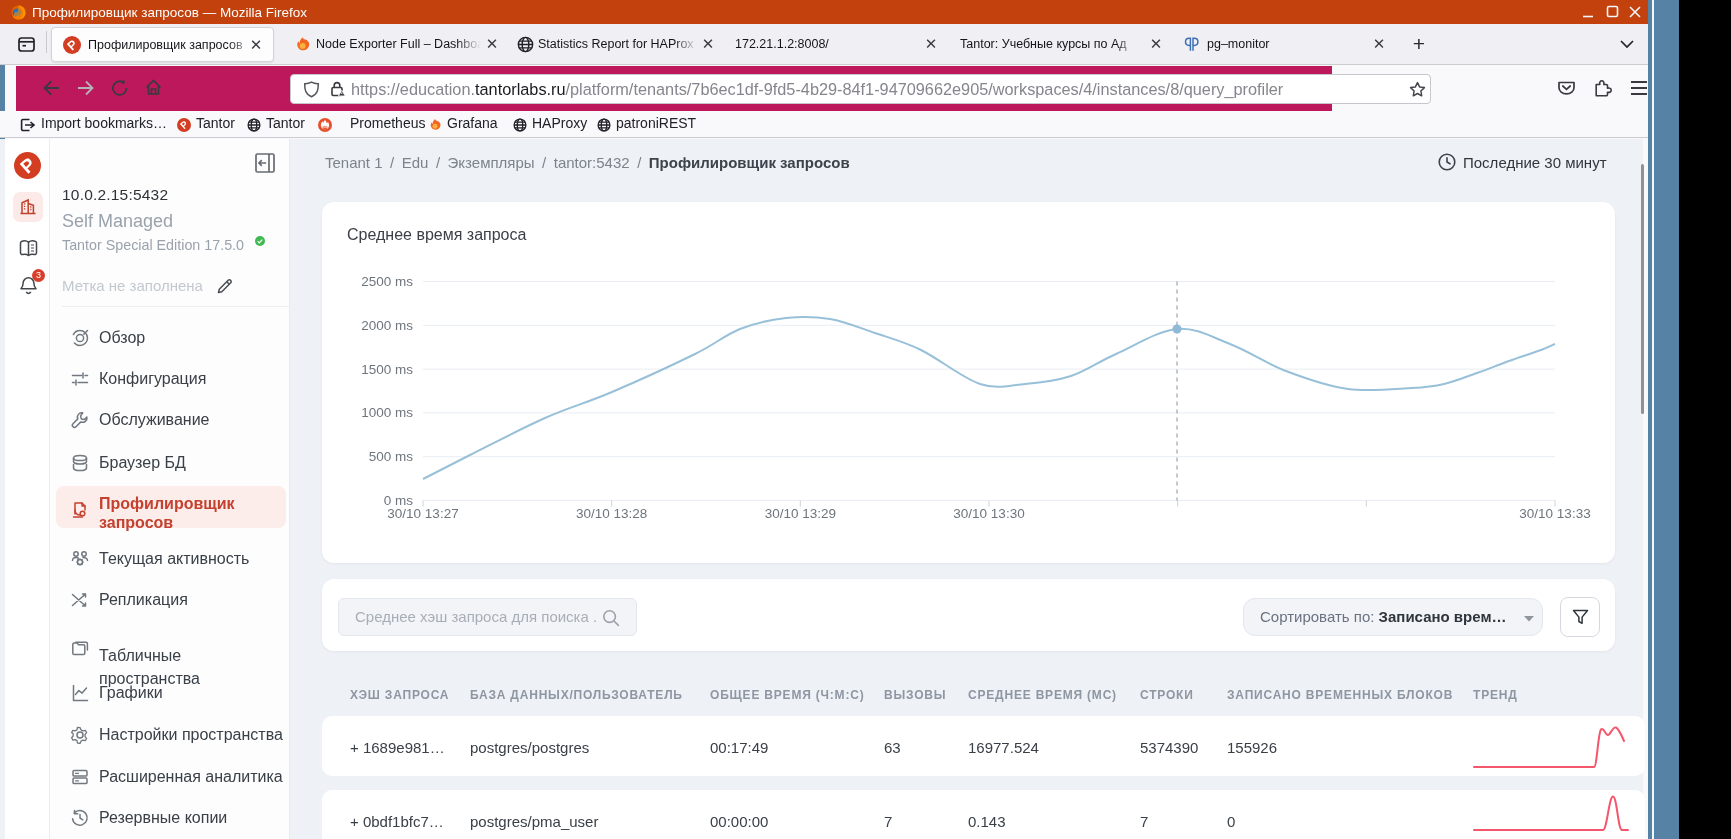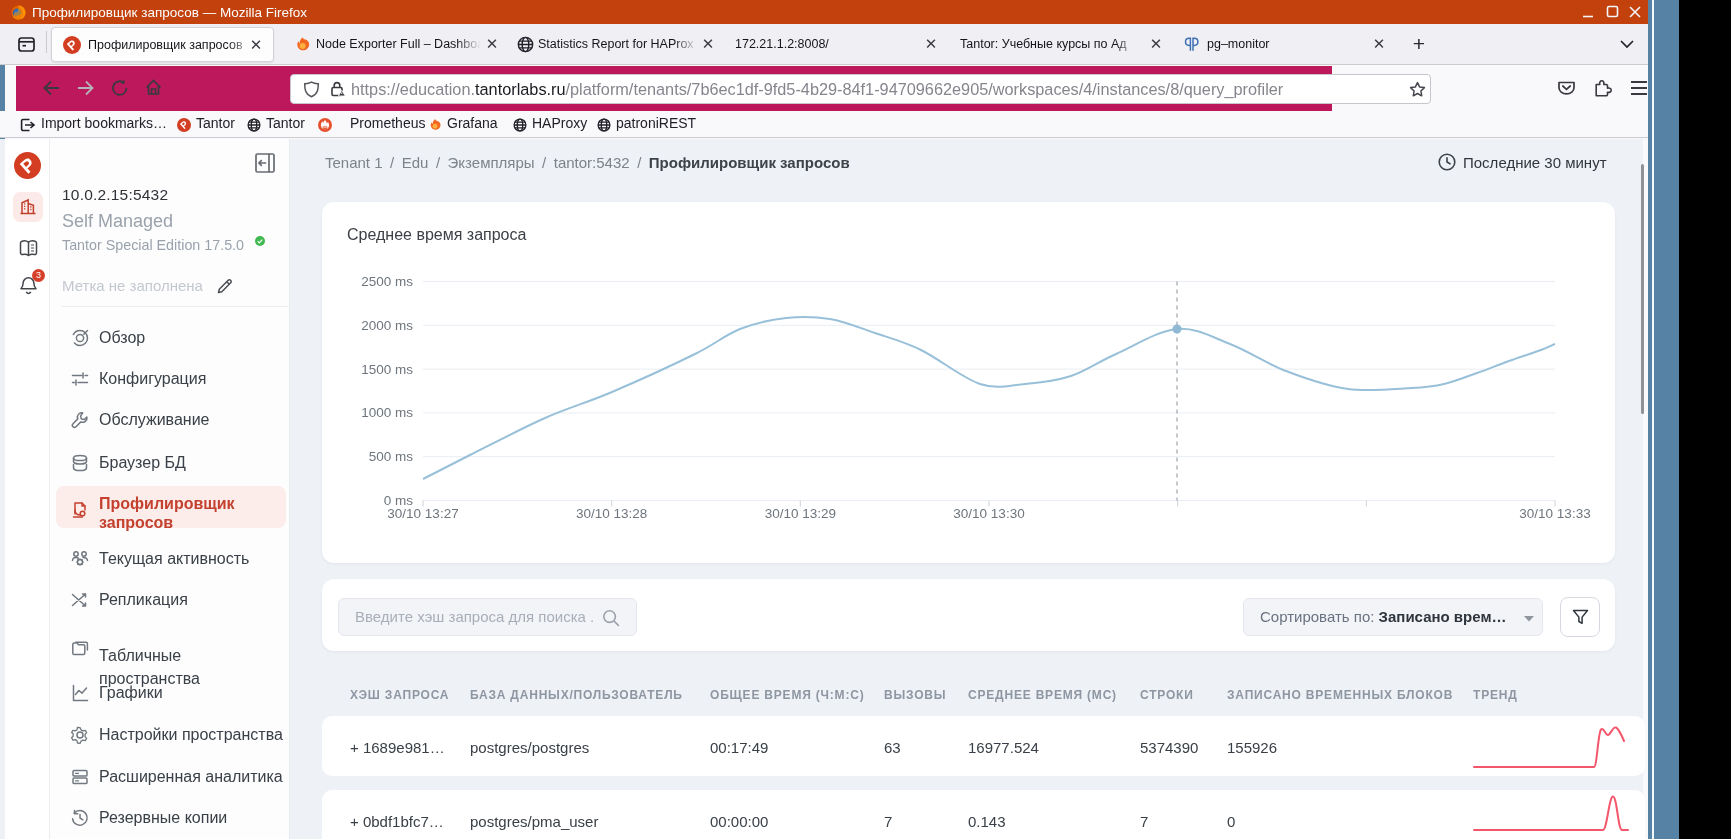--- a/index.html
+++ b/index.html
@@ -387,7 +387,7 @@
             </div>
             <div class="card" style="left:32px;top:440px;width:1293px;height:72px">
  <div class="abs" style="left:16px;top:19px;width:299px;height:38px;background:#f2f4f8;border:1px solid #e4e7ee;border-radius:6px">
-  <div class="abs" style="left:16px;top:9px;font-size:15px;color:#a8aeb8">Введите хэш запроса для поиска .</div>
+  <div class="abs" style="left:16px;top:9px;font-size:15px;color:#a8aeb8">Среднее хэш запроса для поиска .</div>
   <svg class="abs" style="left:262px;top:9px" width="20" height="20" viewBox="0 0 20 20" fill="none" stroke="#9aa1aa" stroke-width="1.6">
                   <circle cx="8.6" cy="8.6" r="5.8"></circle>
                   <path d="M13 13l4.4 4.4" stroke-linecap="round"></path>

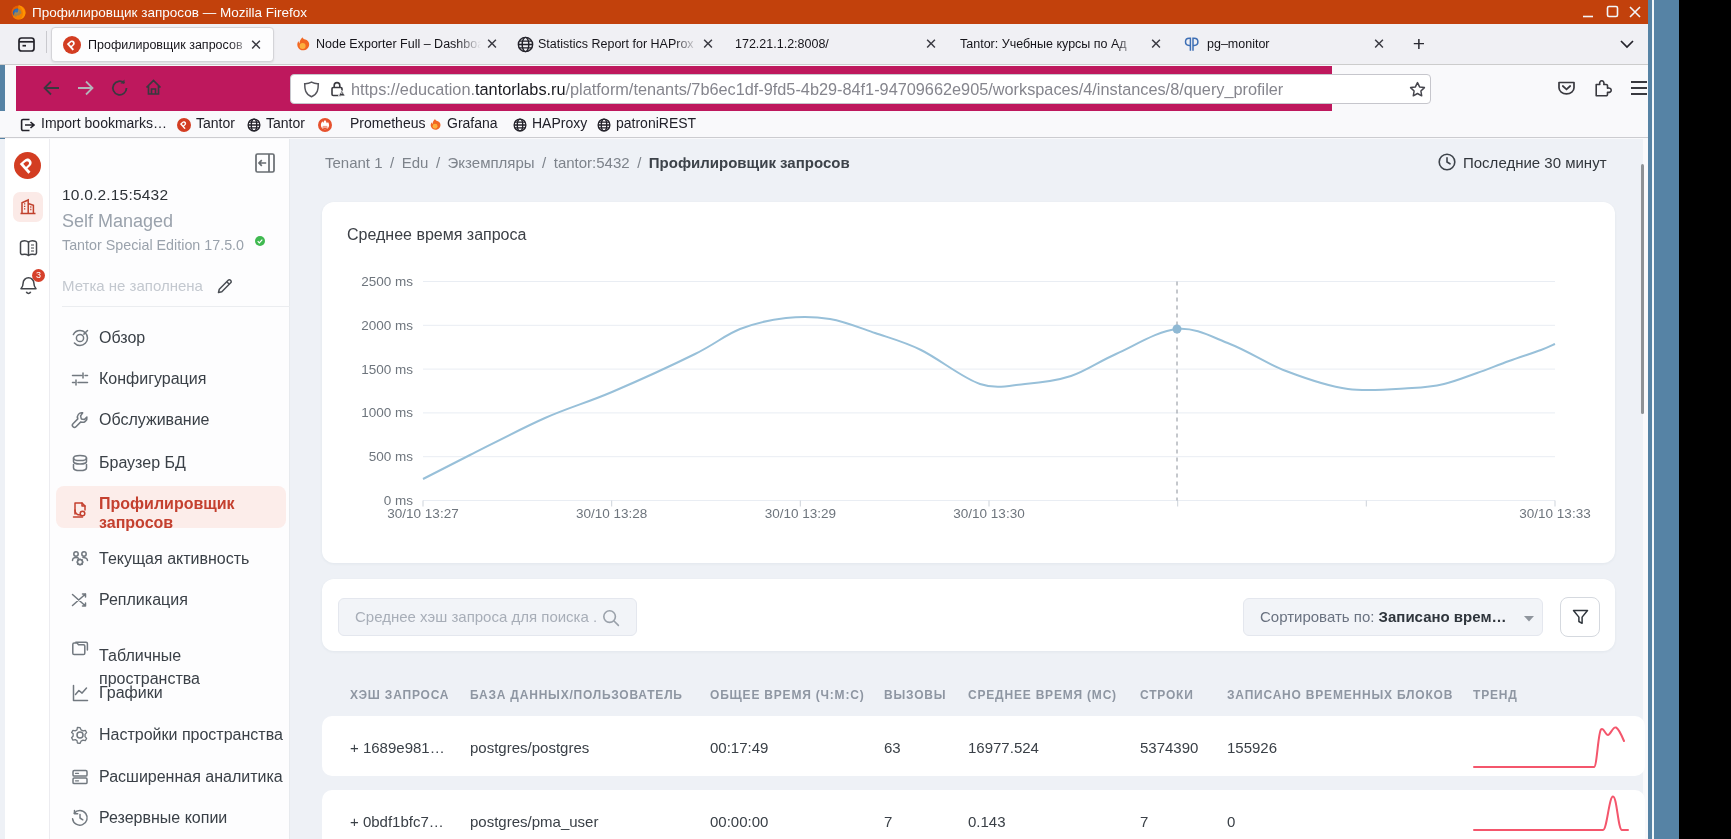--- a/index.html
+++ b/index.html
@@ -393,7 +393,7 @@
                   <path d="M13 13l4.4 4.4" stroke-linecap="round"></path>
                 </svg>
  </div>
- <div class="abs" style="left:921px;top:19px;width:300px;height:38px;background:#f2f4f8;border:1px solid #e4e7ee;border-radius:6px">
+ <div class="abs" style="left:921px;top:19px;width:300px;height:38px;background:#f2f4f8;border:1px solid #e4e7ee;border-radius:12px">
   <div class="abs" style="left:16px;top:9px;font-size:15px;color:#6a7280">Сортировать по: <span style="color:#2f353c;font-weight:bold">Записано врем…</span></div>
   <svg class="abs" style="left:279px;top:16px" width="12" height="8" viewBox="0 0 12 8">
                   <path d="M1 1l5 5.4L11 1z" fill="#8f959d"></path>

